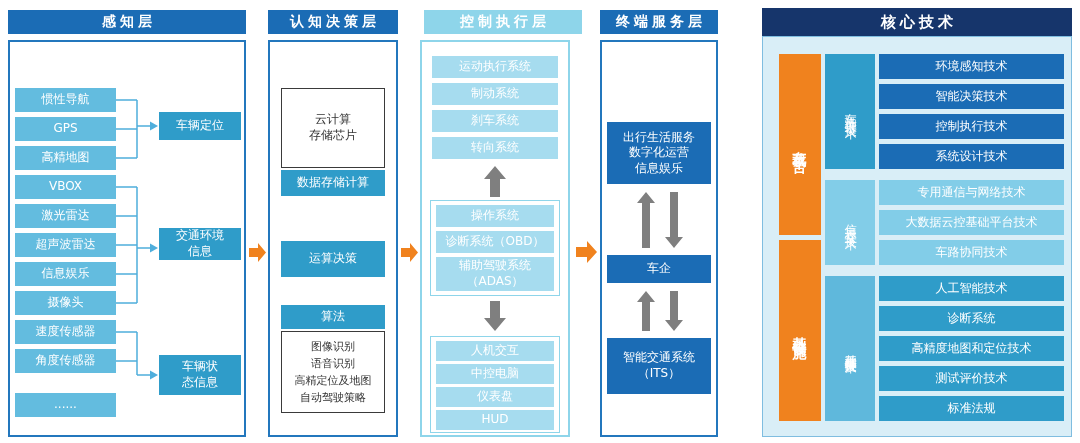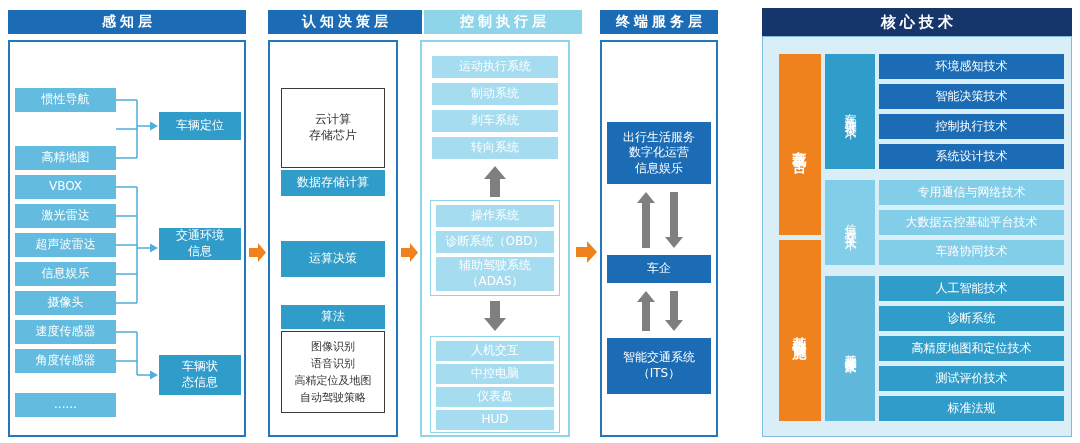--- a/index.html
+++ b/index.html
@@ -48,7 +48,7 @@
   <div class="box pgroup" style="top:355px;height:40px;">车辆状
 态信息</div>
 
-  <div class="hdr" style="left:268px;top:10px;width:154px;height:24px;background:#1B6CB5;">认知决策层</div>
+  <div class="hdr" style="left:268px;top:10px;width:130px;height:24px;background:#1B6CB5;">认知决策层</div>
   <div class="frame" style="left:268px;top:40px;width:130px;height:397px;"></div>
 
   <div class="box whitebox" style="left:281px;top:88px;width:104px;height:80px;">云计算

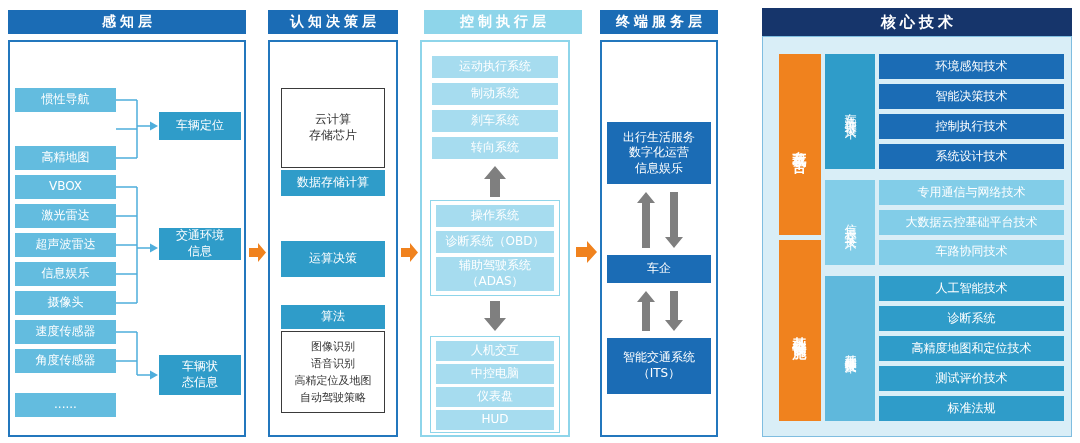--- a/index.html
+++ b/index.html
@@ -32,6 +32,7 @@
   <div class="frame" style="left:8px;top:40px;width:238px;height:397px;"></div>
 
   <div class="box sensor" style="top:88px">惯性导航</div>
+  <div class="box sensor" style="top:117px">GPS</div>
   <div class="box sensor" style="top:146px">高精地图</div>
   <div class="box sensor" style="top:175px">VBOX</div>
   <div class="box sensor" style="top:204px">激光雷达</div>

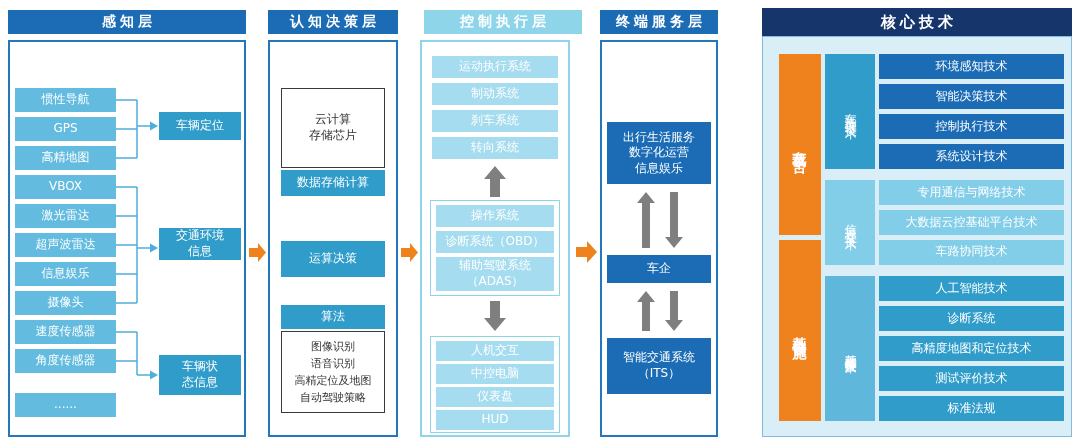--- a/index.html
+++ b/index.html
@@ -109,7 +109,7 @@
 
   <div class="box tech" style="top:180px;background:#82CDE8;">专用通信与网络技术</div>
   <div class="box tech" style="top:210px;background:#82CDE8;">大数据云控基础平台技术</div>
-  <div class="box tech" style="top:240px;background:#82CDE8;font-family:Liberation Mono, monospace;">车路协同技术</div>
+  <div class="box tech" style="top:240px;background:#82CDE8;">车路协同技术</div>
 
   <div class="box tech" style="top:276px;background:#2F9CC9;">人工智能技术</div>
   <div class="box tech" style="top:306px;background:#2F9CC9;">诊断系统</div>

